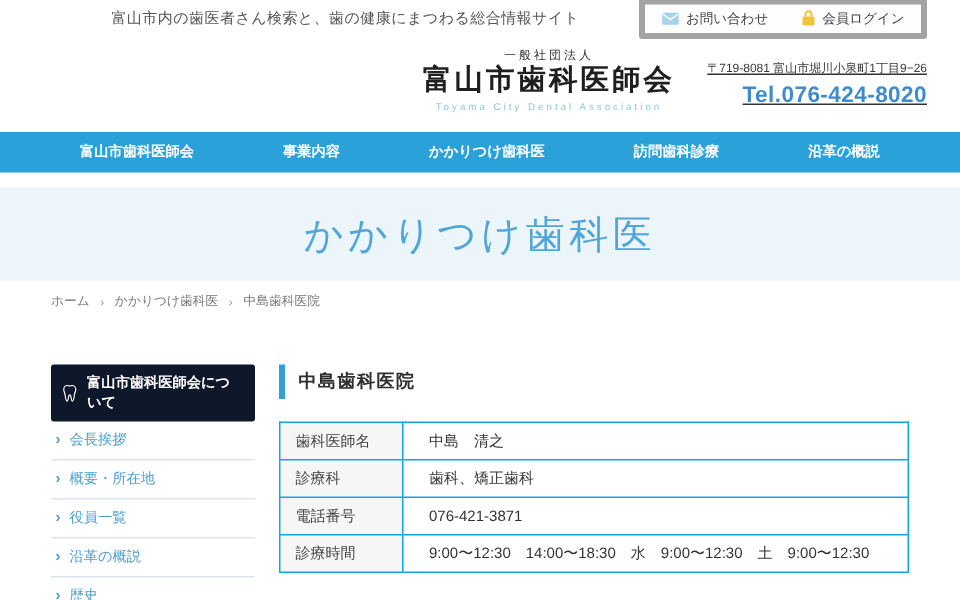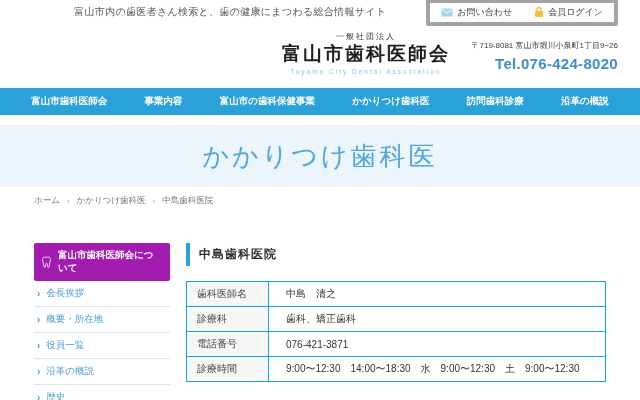--- a/index.html
+++ b/index.html
@@ -28,7 +28,7 @@
   }
 
   
-  .site-header { position: relative; height: 64px; display: flex; align-items: center; padding: 0 22px; }
+  .site-header { position: relative; height: 64px; display: flex; align-items: center; padding: 0 22px; text-decoration: underline; }
   .logo {
     position: absolute; left: 50%; top: 7px;
     transform: translateX(-50%); margin-left: 46px;

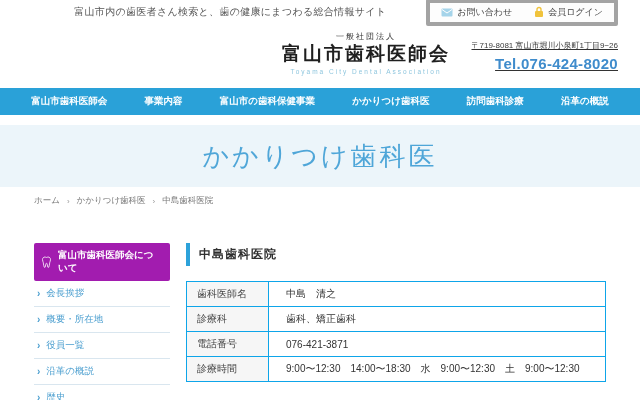--- a/index.html
+++ b/index.html
@@ -143,7 +143,6 @@
 <nav class="main-nav">
   <a href="#">富山市歯科医師会</a>
   <a href="#">事業内容</a>
-  <a href="#">富山市の歯科保健事業</a>
   <a href="#">かかりつけ歯科医</a>
   <a href="#">訪問歯科診療</a>
   <a href="#">沿革の概説</a>

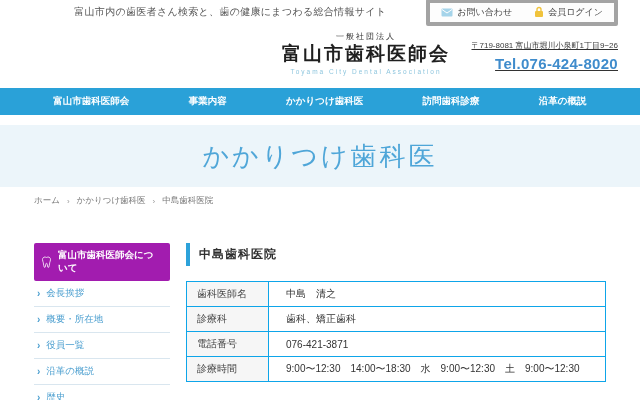--- a/index.html
+++ b/index.html
@@ -77,7 +77,7 @@
 
   .sidebar { width: 136px; flex-shrink: 0; }
   .sidebar-header {
-    background: #a21caf; color: #fff; border-radius: 2px;
+    background: #0f172a; color: #fff; border-radius: 2px;
     display: flex; align-items: center; gap: 5px;
     padding: 6px 7px; font-size: 9.5px; font-weight: bold; cursor: pointer;
   }

